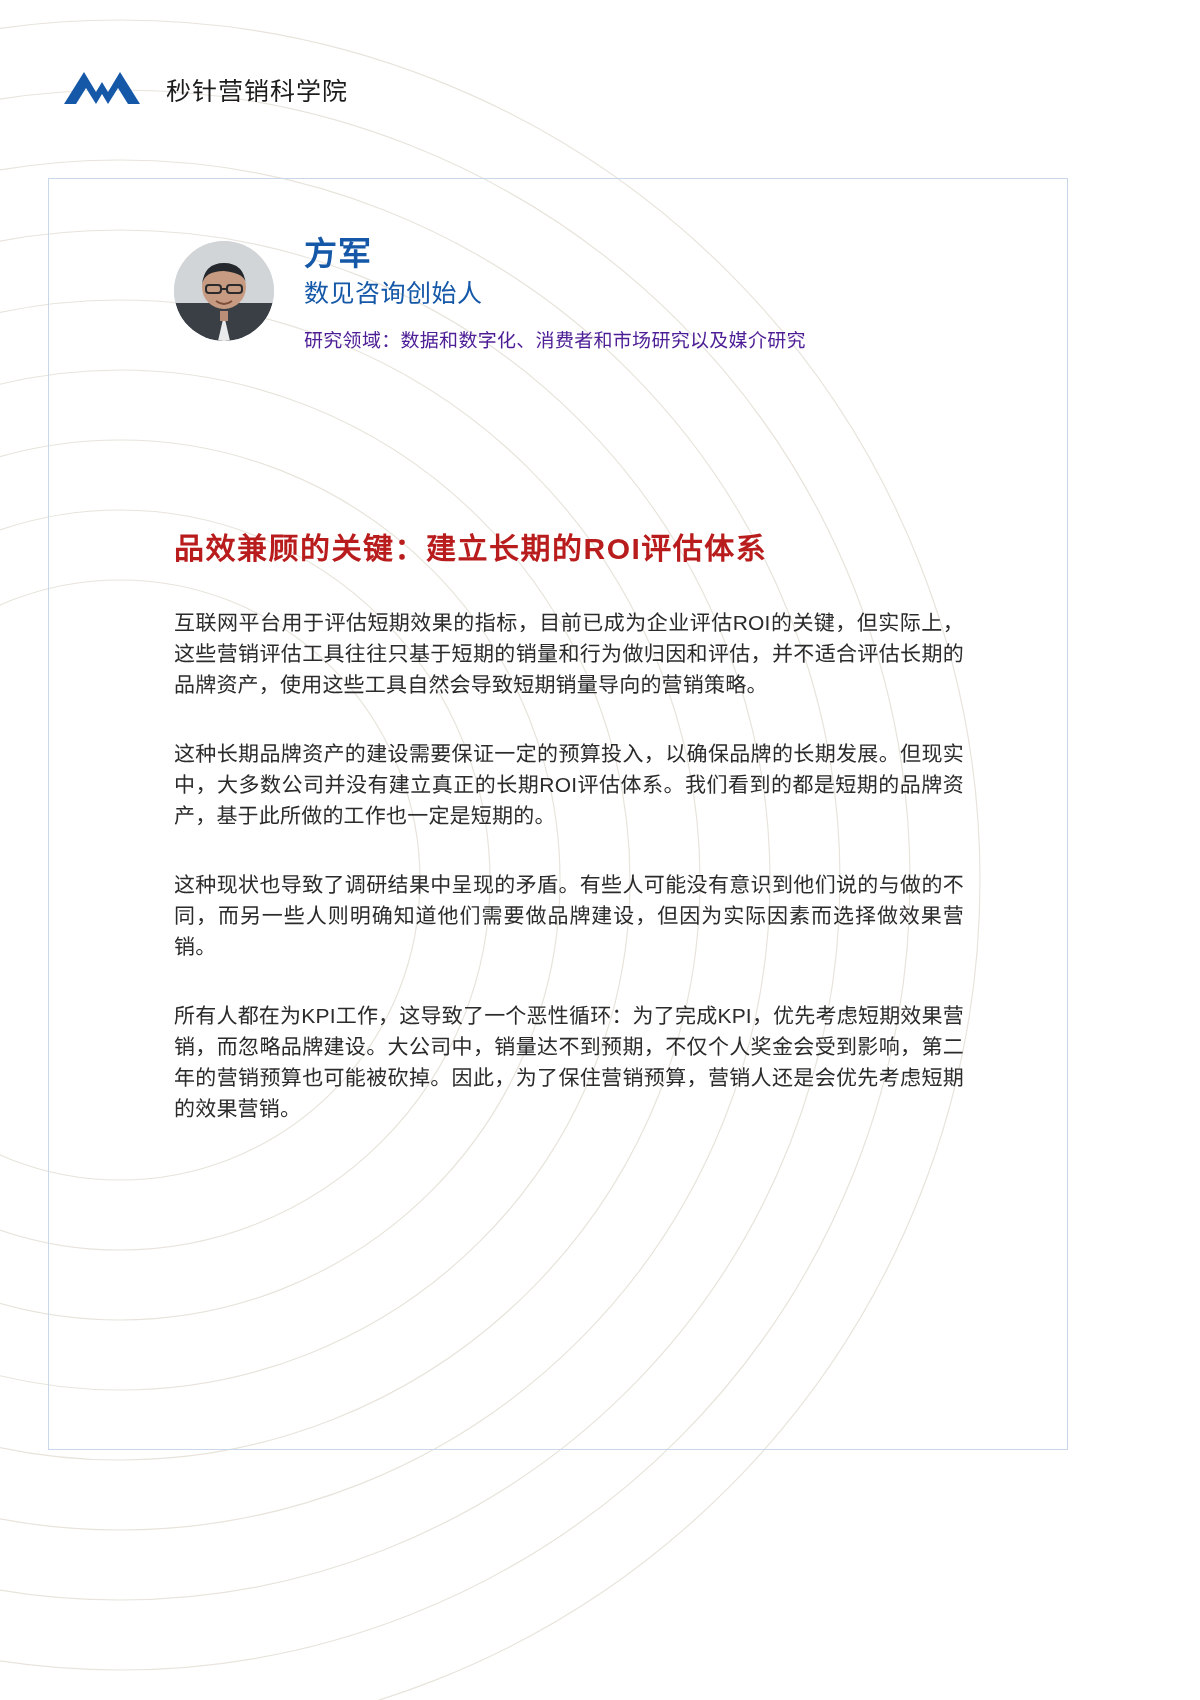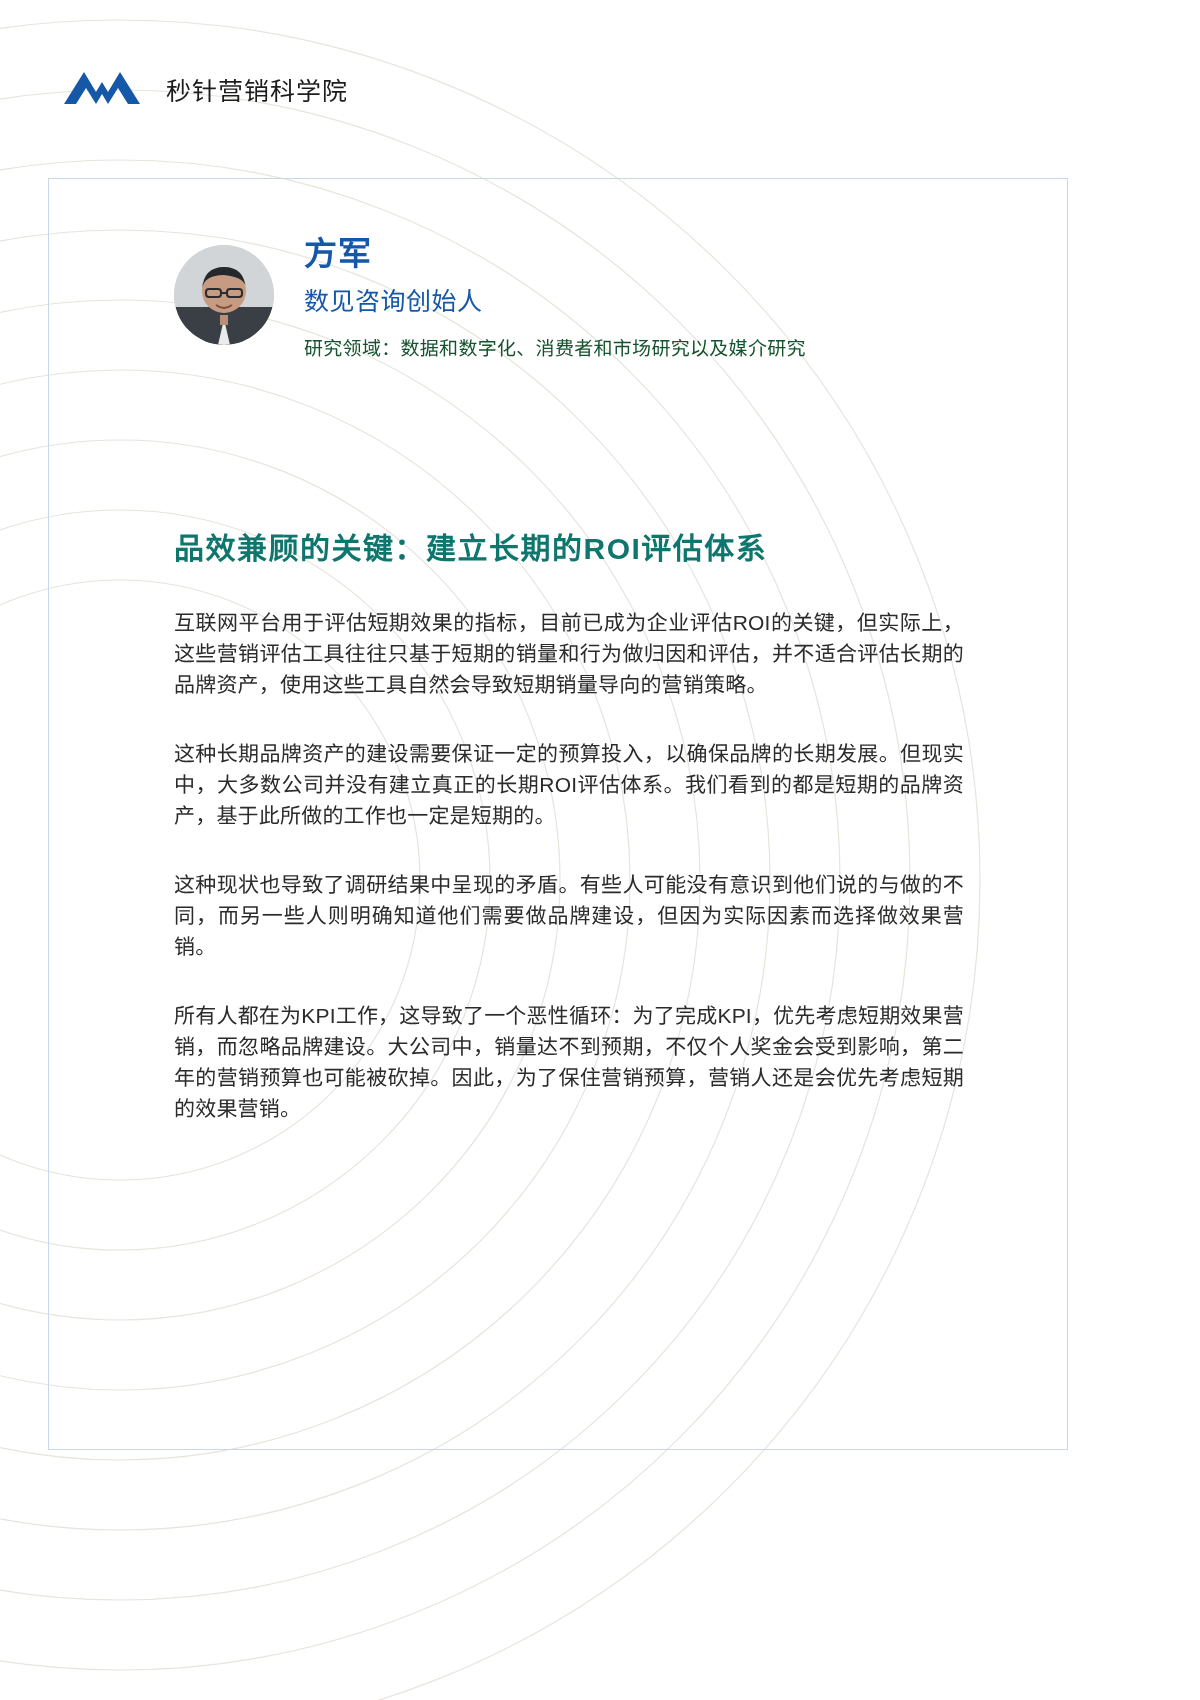--- a/index.html
+++ b/index.html
@@ -96,7 +96,6 @@
   .speaker-title {
     font-size: 25px;
     color: #1558a8;
-    margin-top: 8px;
     letter-spacing: 0.5px;
   }
   .speaker-fields {

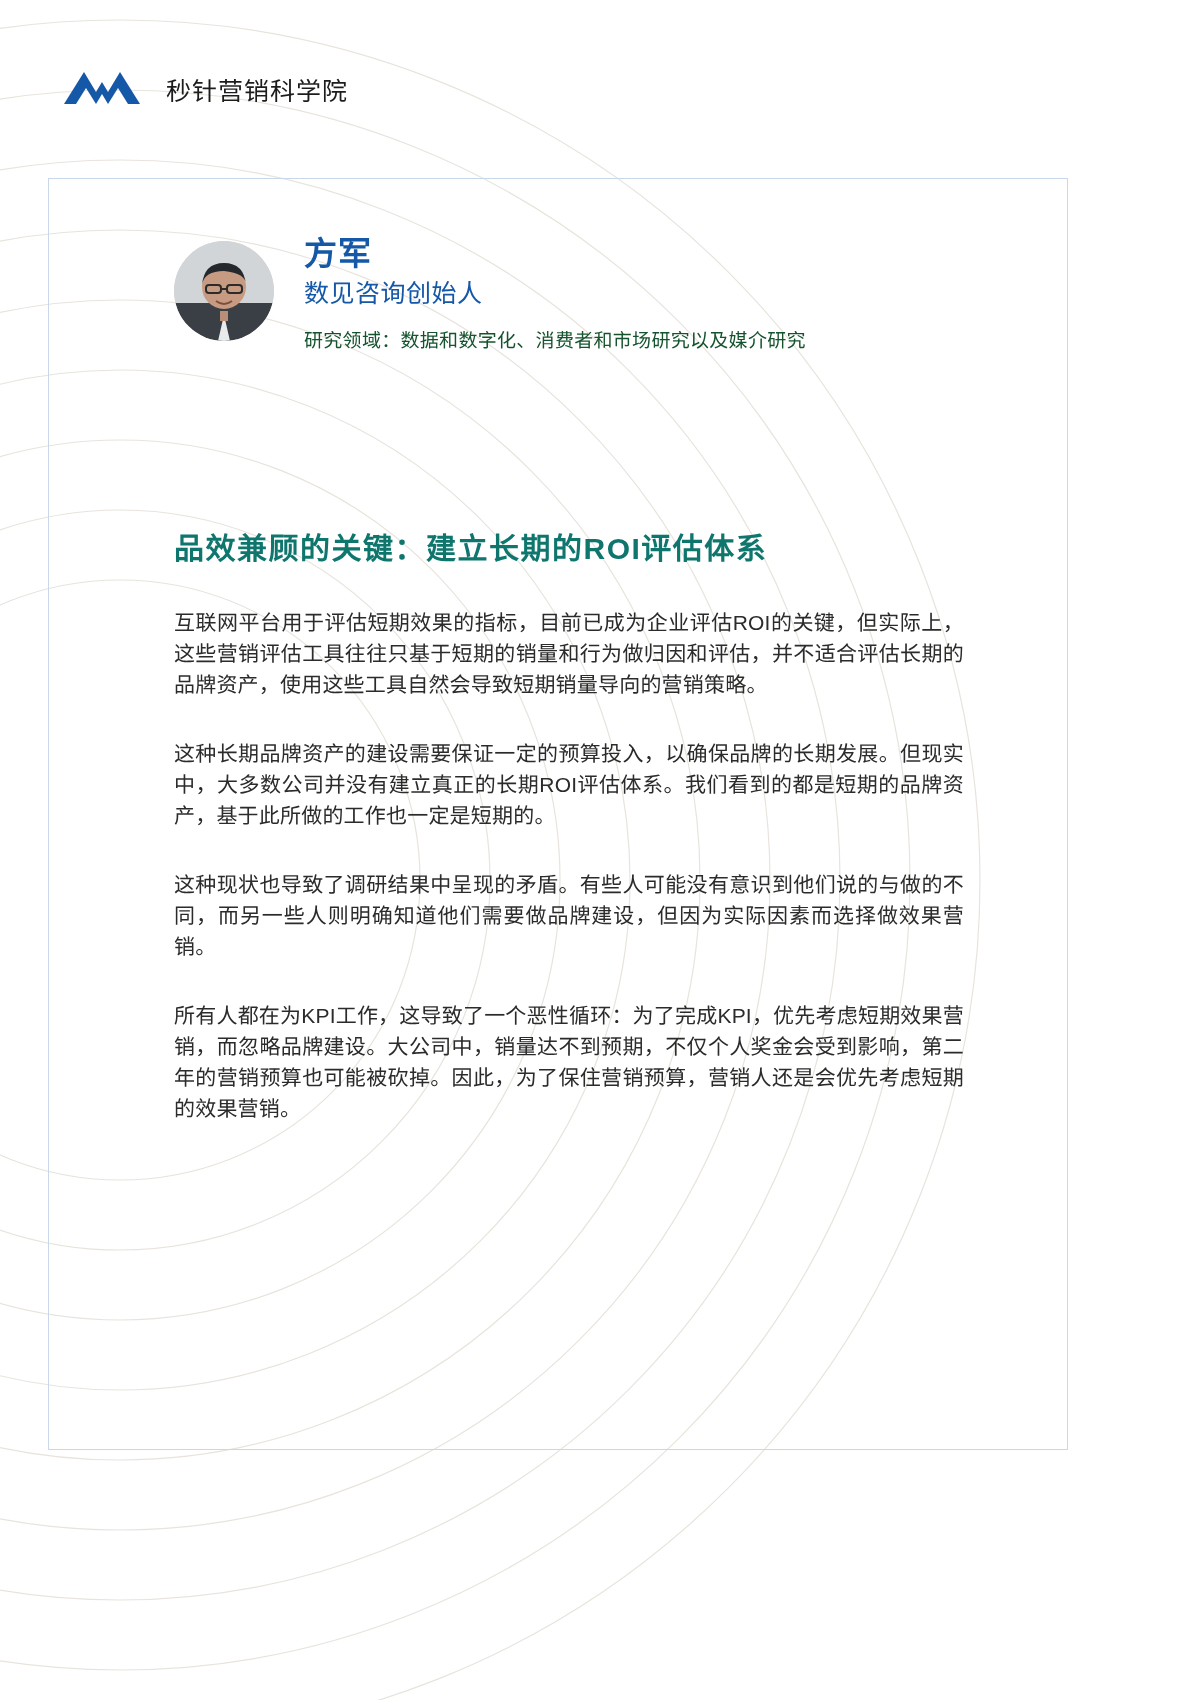--- a/index.html
+++ b/index.html
@@ -100,7 +100,7 @@
   }
   .speaker-fields {
     font-size: 19px;
-    color: #14532d;
+    color: #4c1d95;
     margin-top: 16px;
     letter-spacing: 0.3px;
   }

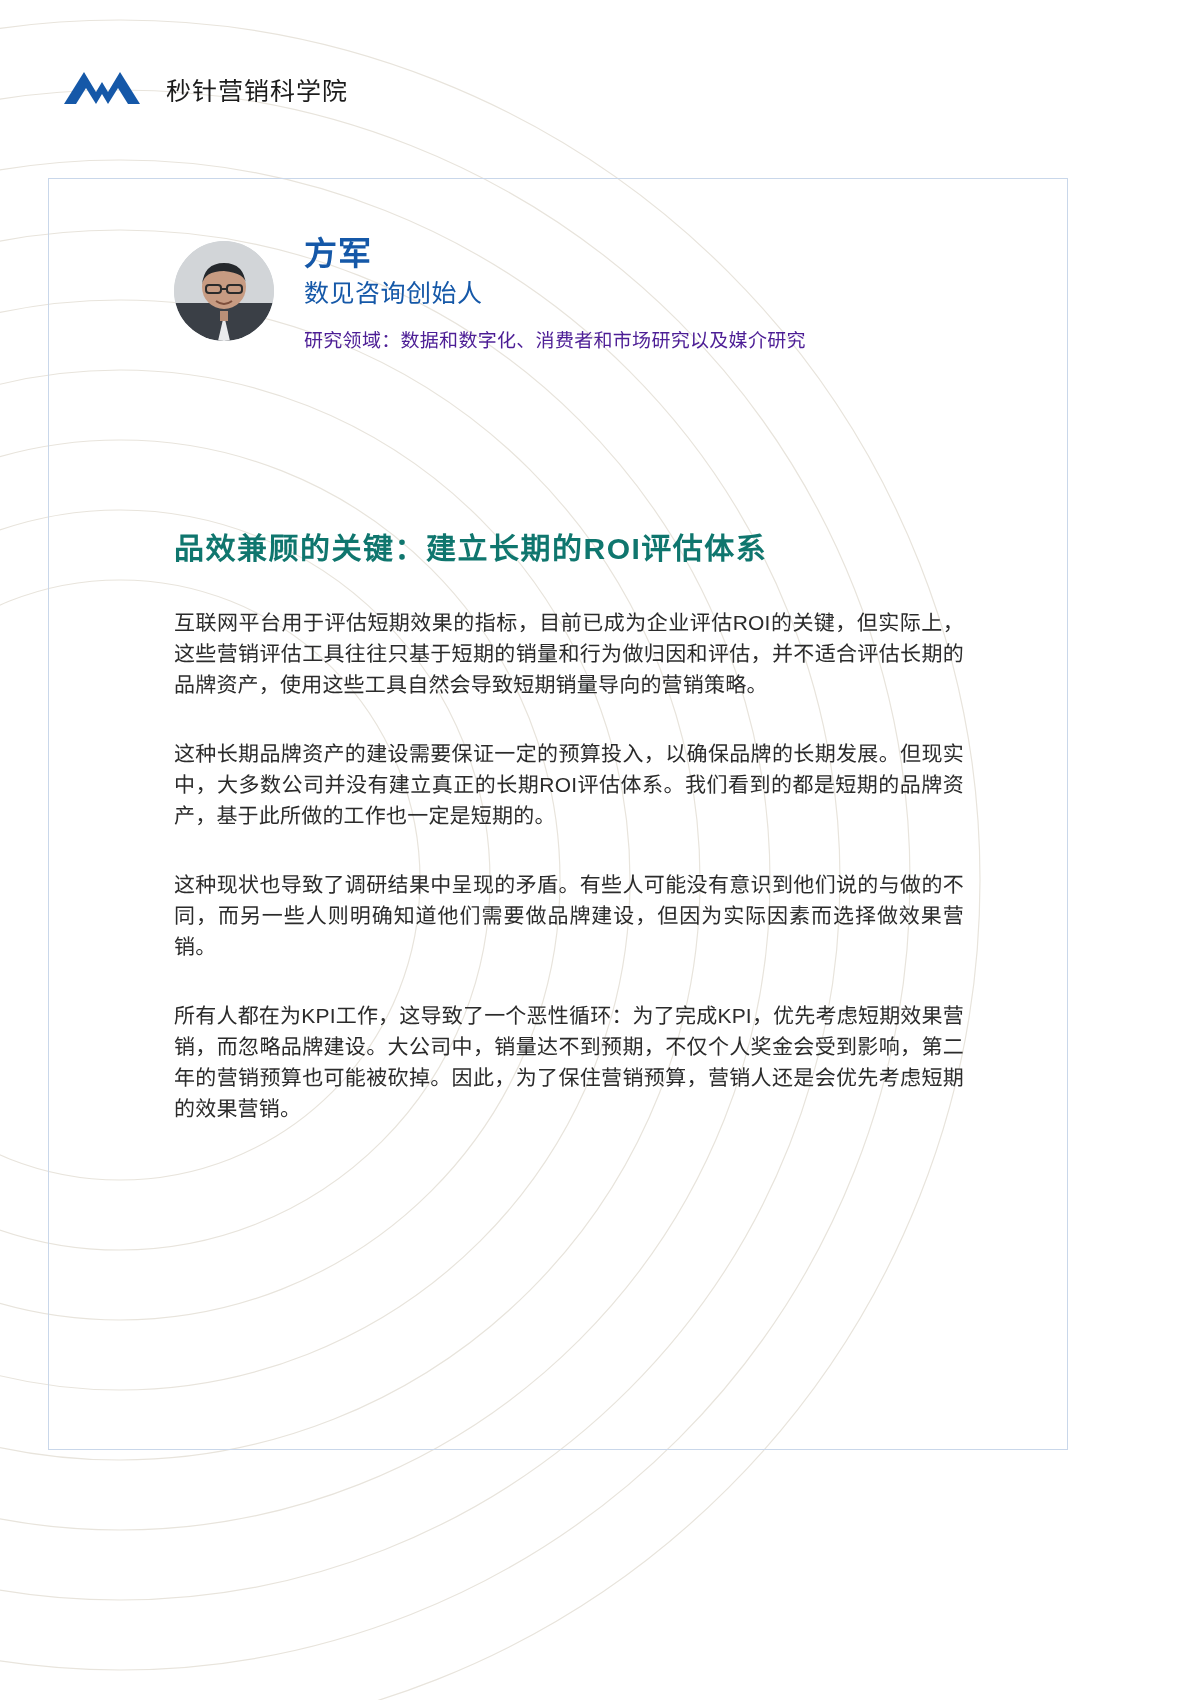--- a/index.html
+++ b/index.html
@@ -113,7 +113,7 @@
     width: 800px;
     font-size: 30px;
     font-weight: bold;
-    color: #0f766e;
+    color: #b91c1c;
     letter-spacing: 1.5px;
   }
 

